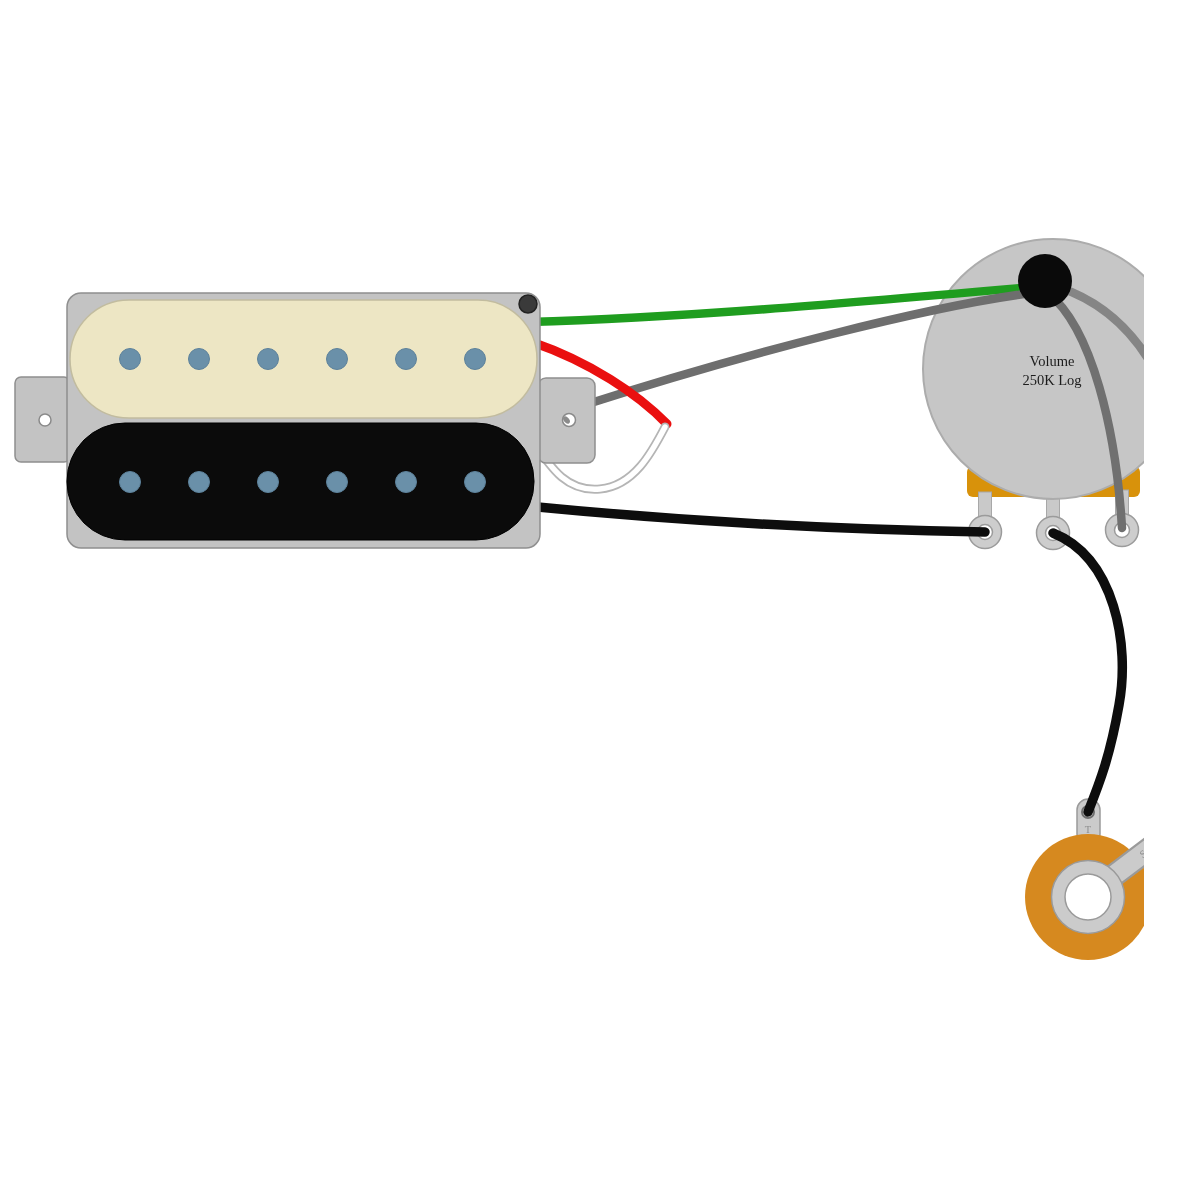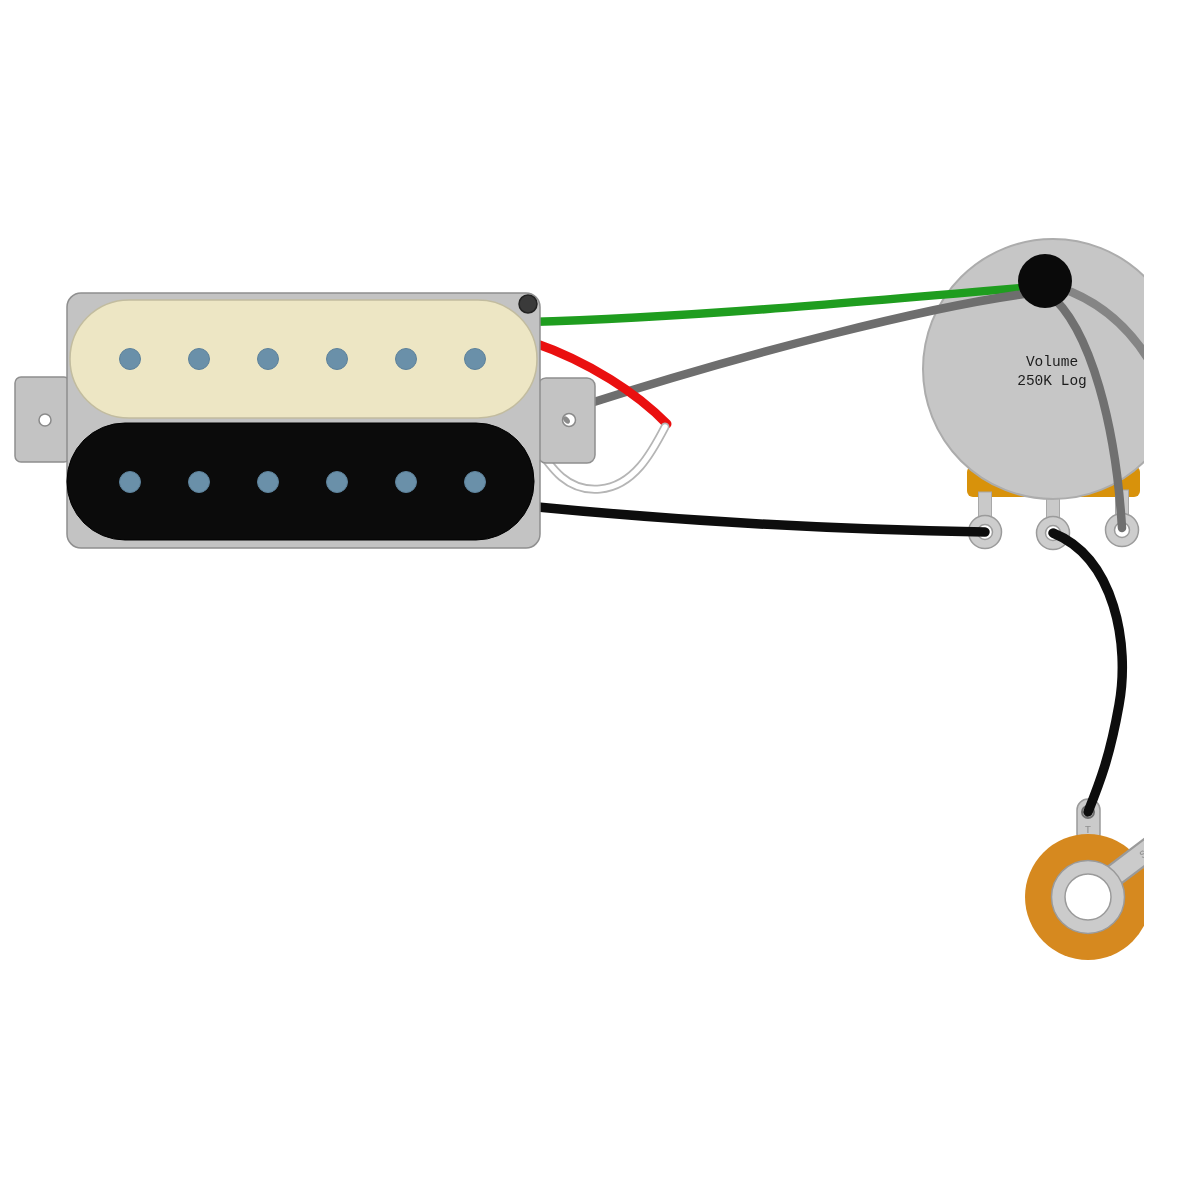--- a/index.html
+++ b/index.html
@@ -4,7 +4,7 @@
 <style>
   html,body{margin:0;padding:0;background:#ffffff;}
   .stage{width:1144px;height:1200px;position:relative;background:#fff;overflow:hidden;
-         font-family:Liberation Mono, monospace;}
+         font-family:Liberation Serif, serif;}
   svg{display:block;}
   .frame{stroke:#8f8f8f;stroke-width:1.5;}
   .hole{fill:#ffffff;stroke:#8a8a8a;stroke-width:1.5;}

